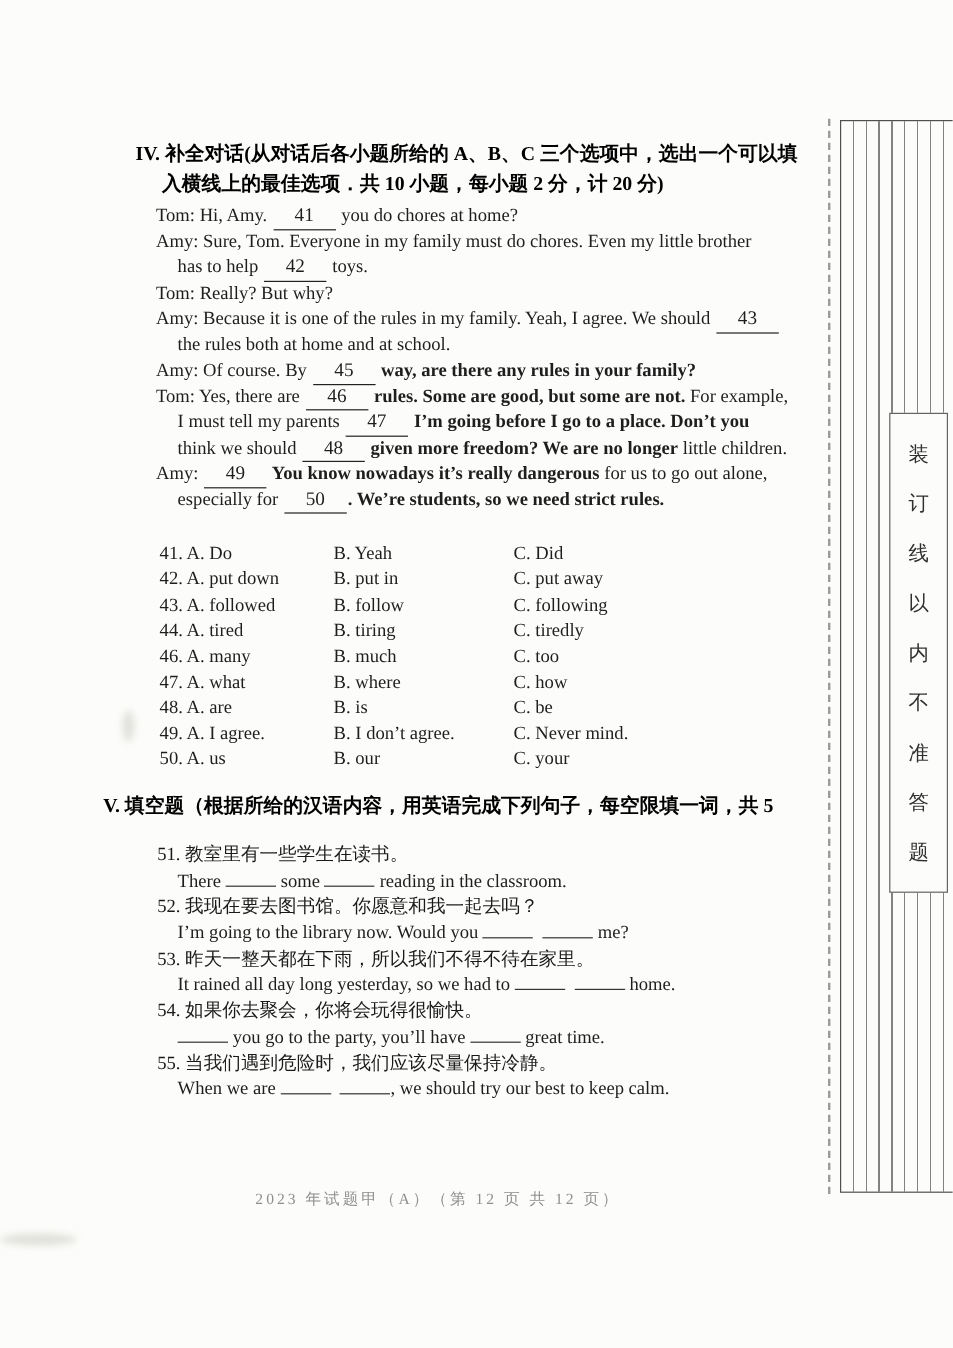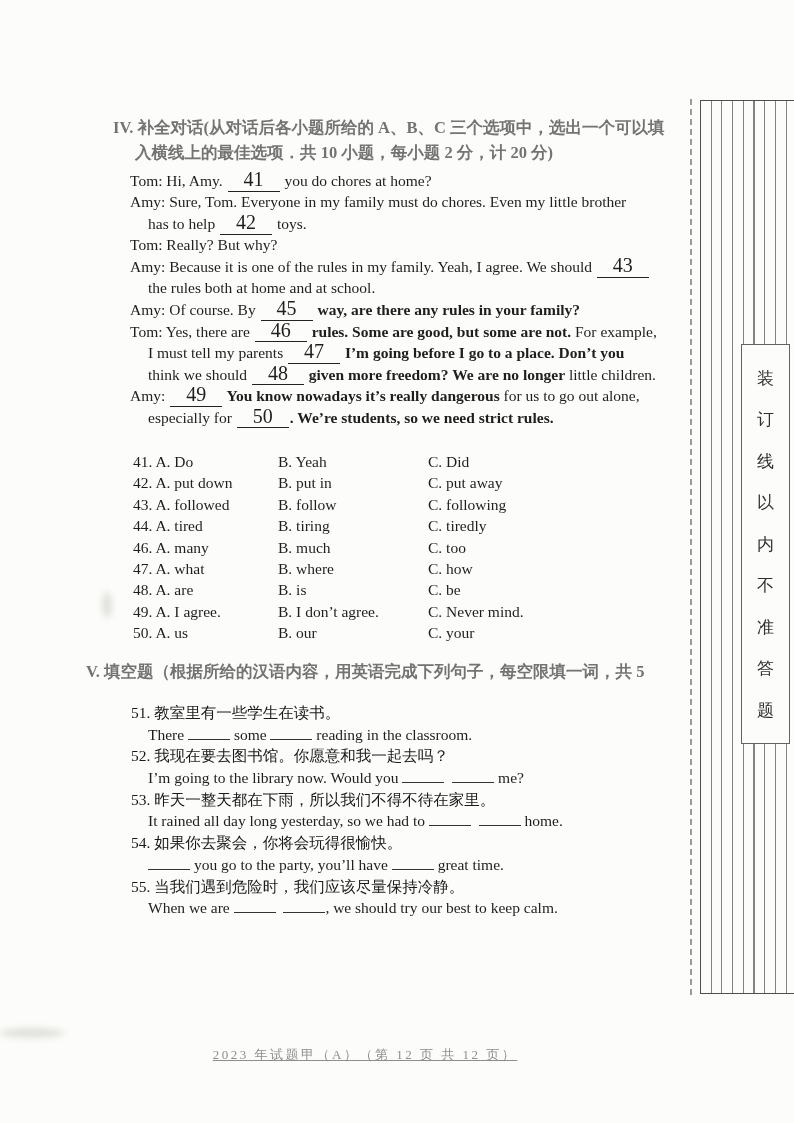--- a/index.html
+++ b/index.html
@@ -9,7 +9,7 @@
     font-family:"Liberation Serif","DejaVu Serif",serif;
   }
   
-  .sec-head{position:absolute;font-weight:700;white-space:nowrap;color:#737373;}
+  .sec-head{position:absolute;font-weight:700;white-space:nowrap;color:#000000;}
   #sec4h{top:116px;left:113px;font-size:16.5px;line-height:24.5px;}
   #sec4h .h2{margin-left:22px;}
   #sec5h{top:661px;left:86px;font-size:16.5px;line-height:22px;}

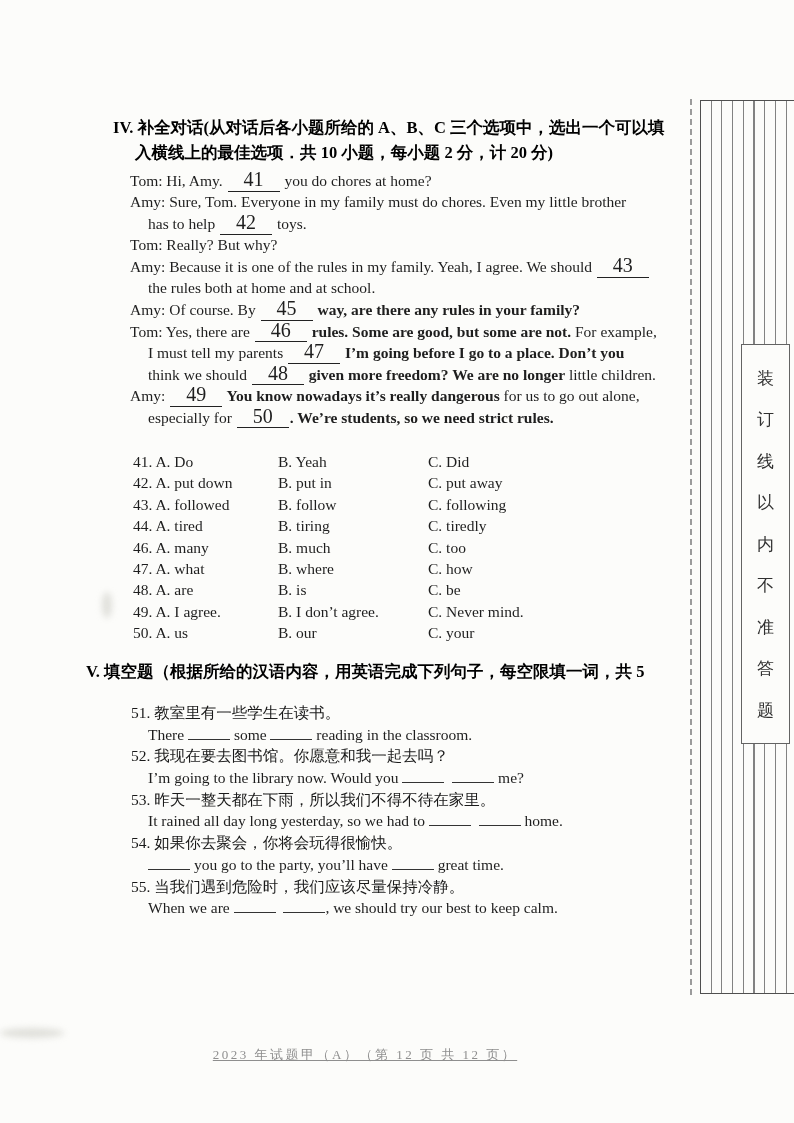--- a/index.html
+++ b/index.html
@@ -21,7 +21,7 @@
   .bold{font-weight:700;}
   .qblank{
     display:inline-block;min-width:52px;text-align:center;
-    border-bottom:1.4px solid #222;margin:0 1px;font-size:20px;
+    border-bottom:1.4px solid #222;margin:0 1px;font-size:16px;
   }
   
   #options{position:absolute;top:451px;left:133px;font-size:15.5px;}

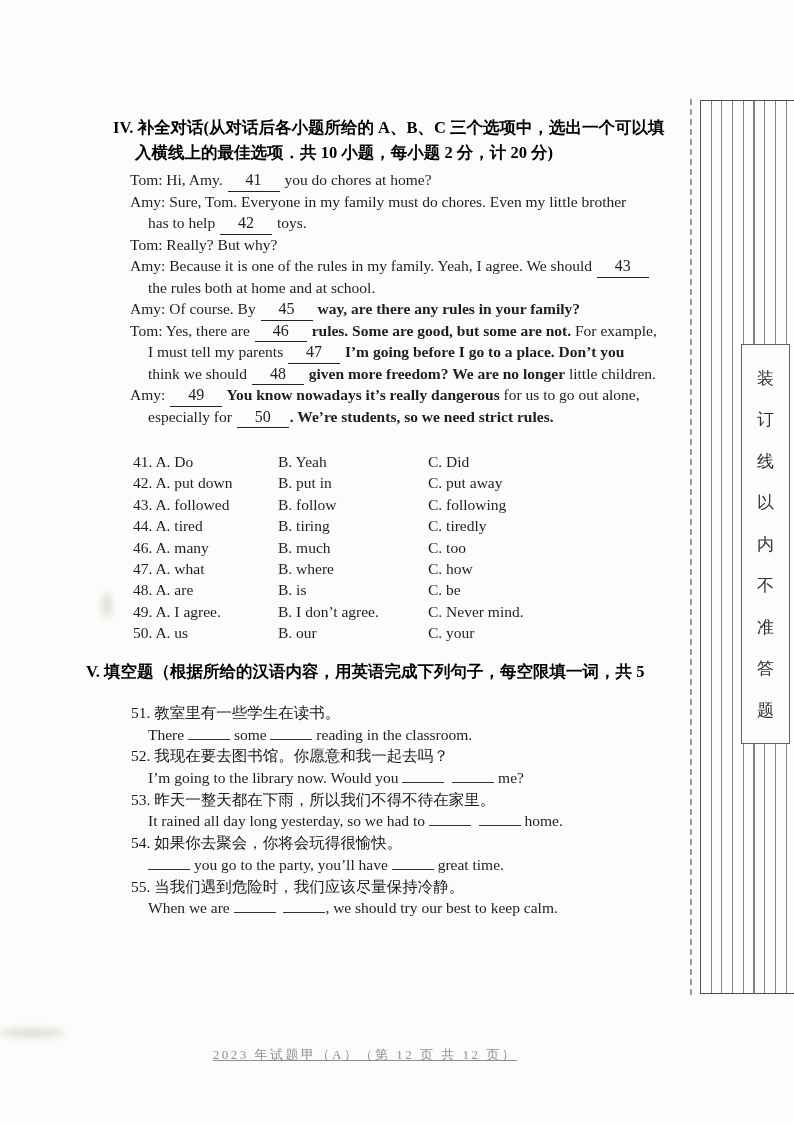--- a/index.html
+++ b/index.html
@@ -34,8 +34,8 @@
   .ublank{display:inline-block;width:42px;border-bottom:1.4px solid #333;}
   
   .footer{
-    position:absolute;top:1046px;left:0;width:730px;text-align:center;
-    font-size:13px;color:#8e8e8e;letter-spacing:2.5px;white-space:nowrap;text-decoration:underline;
+    position:absolute;top:990px;left:0;width:730px;text-align:center;
+    font-size:13px;color:#8e8e8e;letter-spacing:2.5px;white-space:nowrap;
   }
   
   .bind-dash{position:absolute;left:690px;top:99px;height:896px;width:0;border-left:2px dashed #9b9b9b;}

